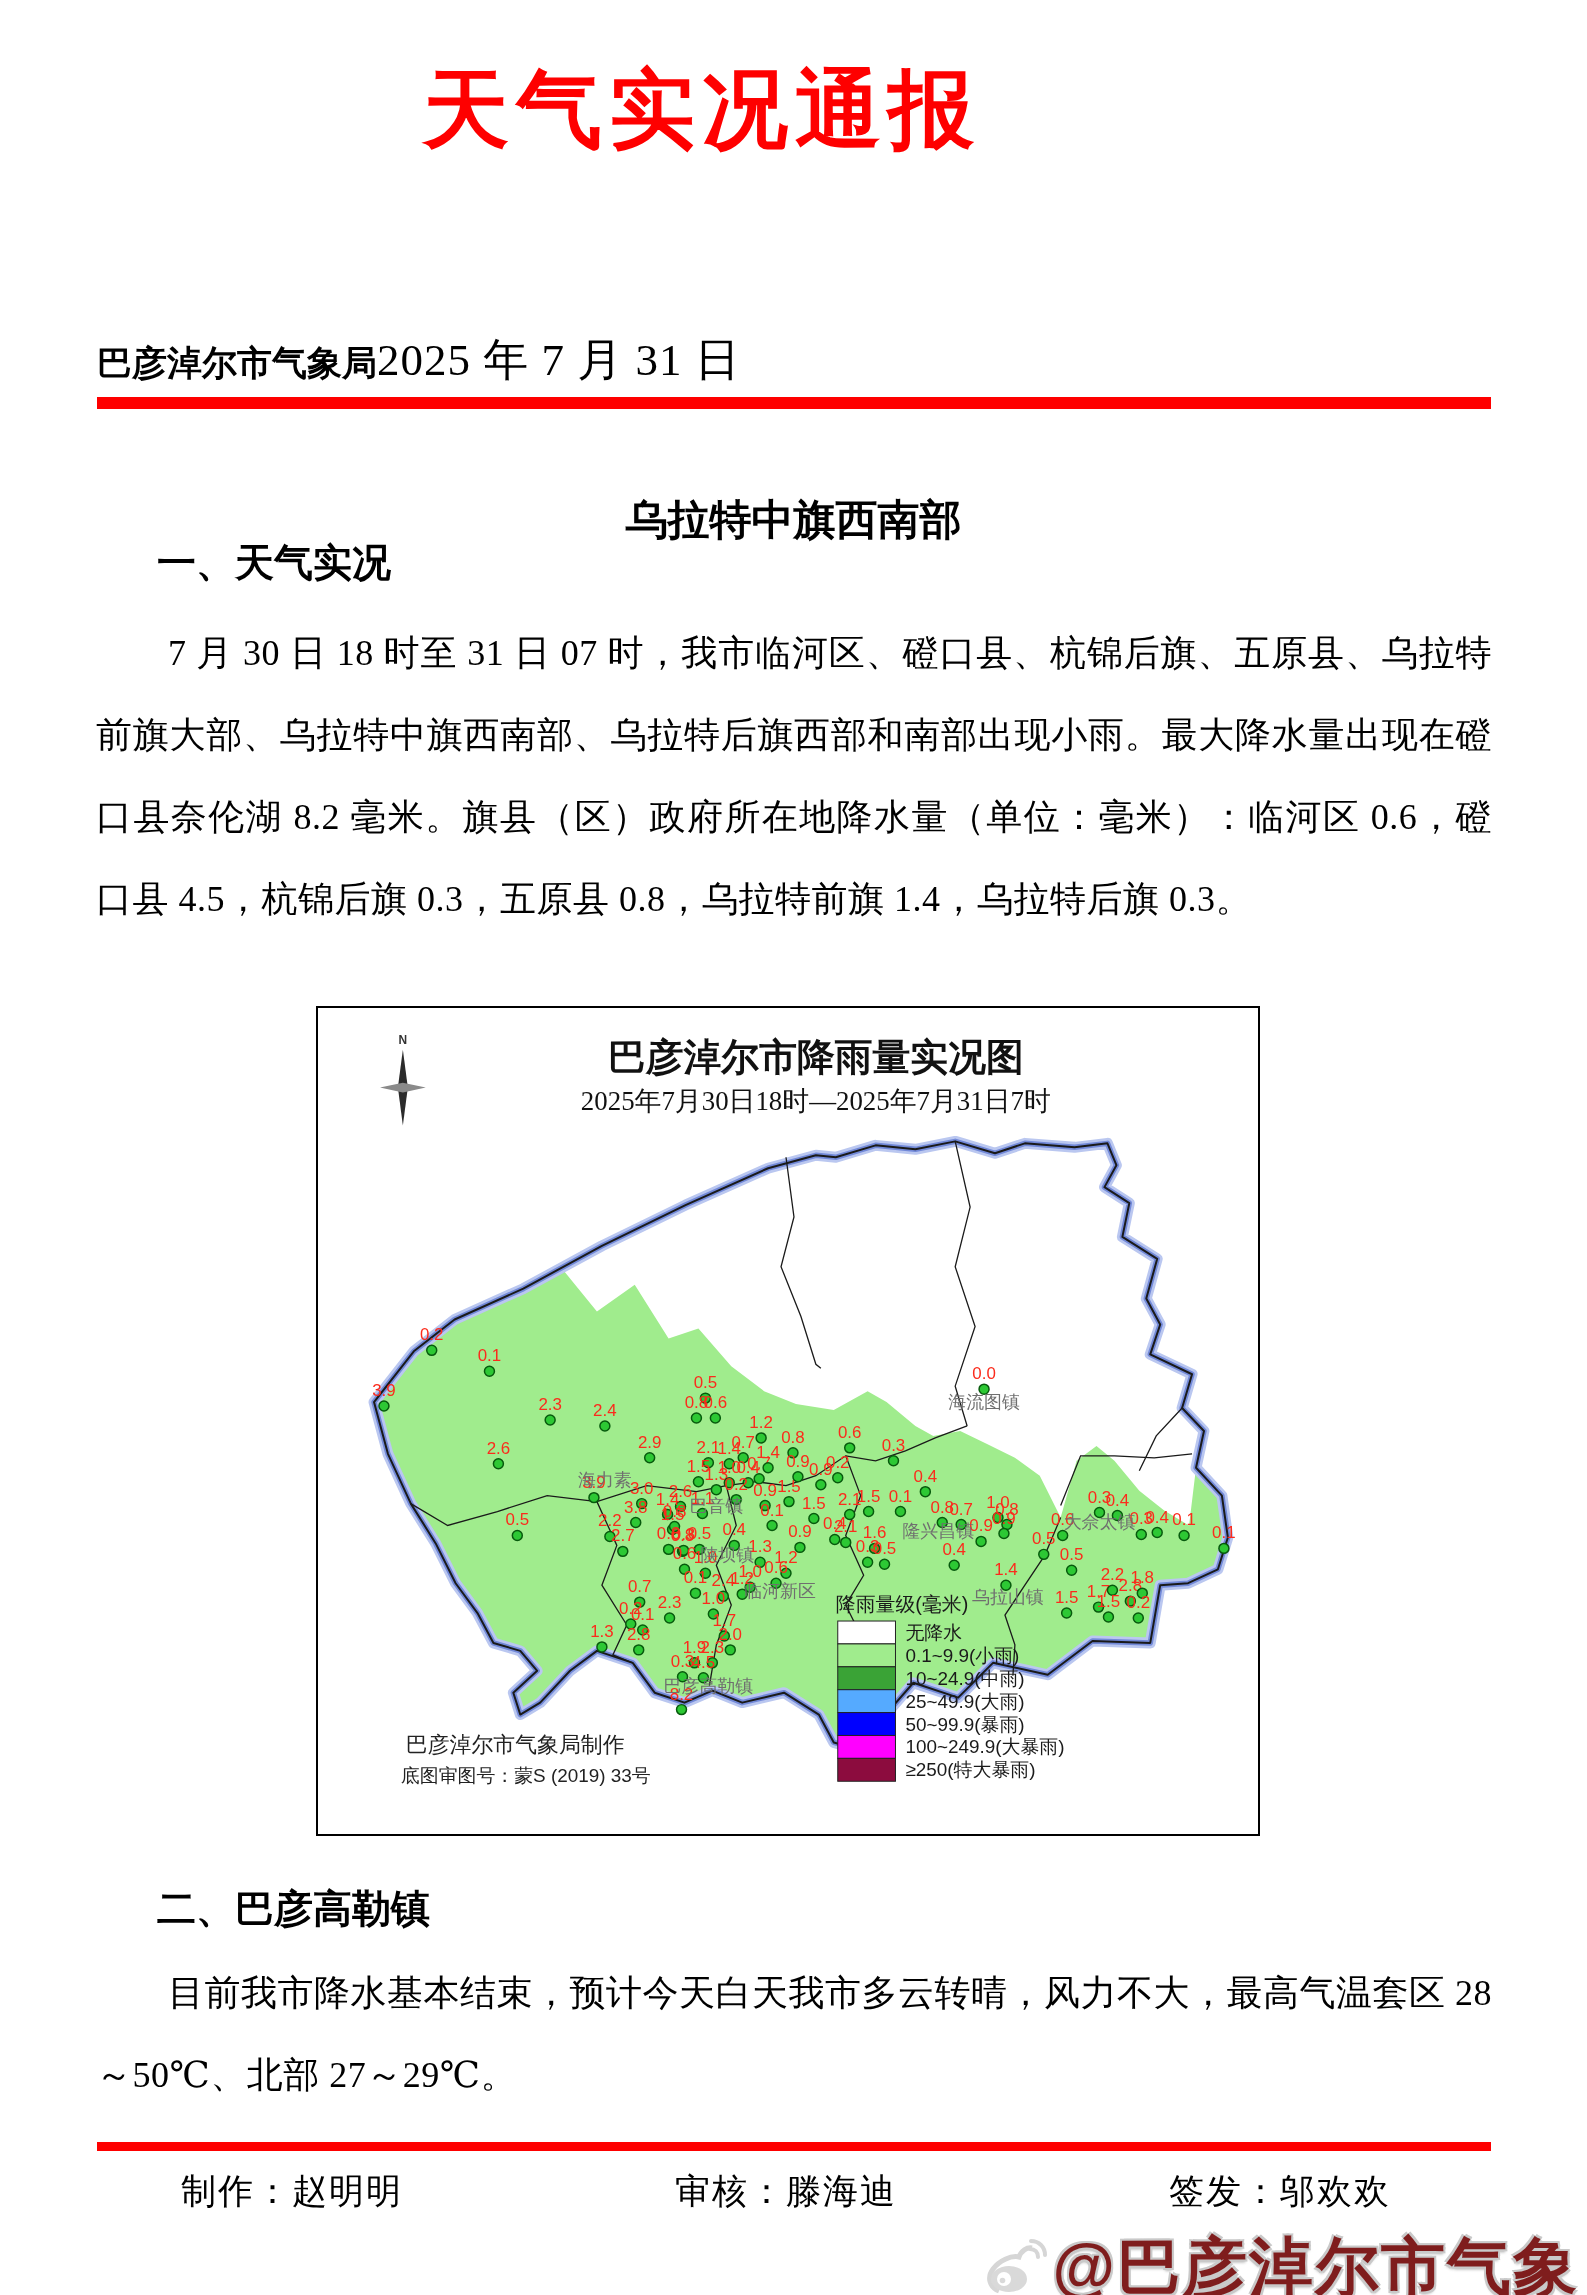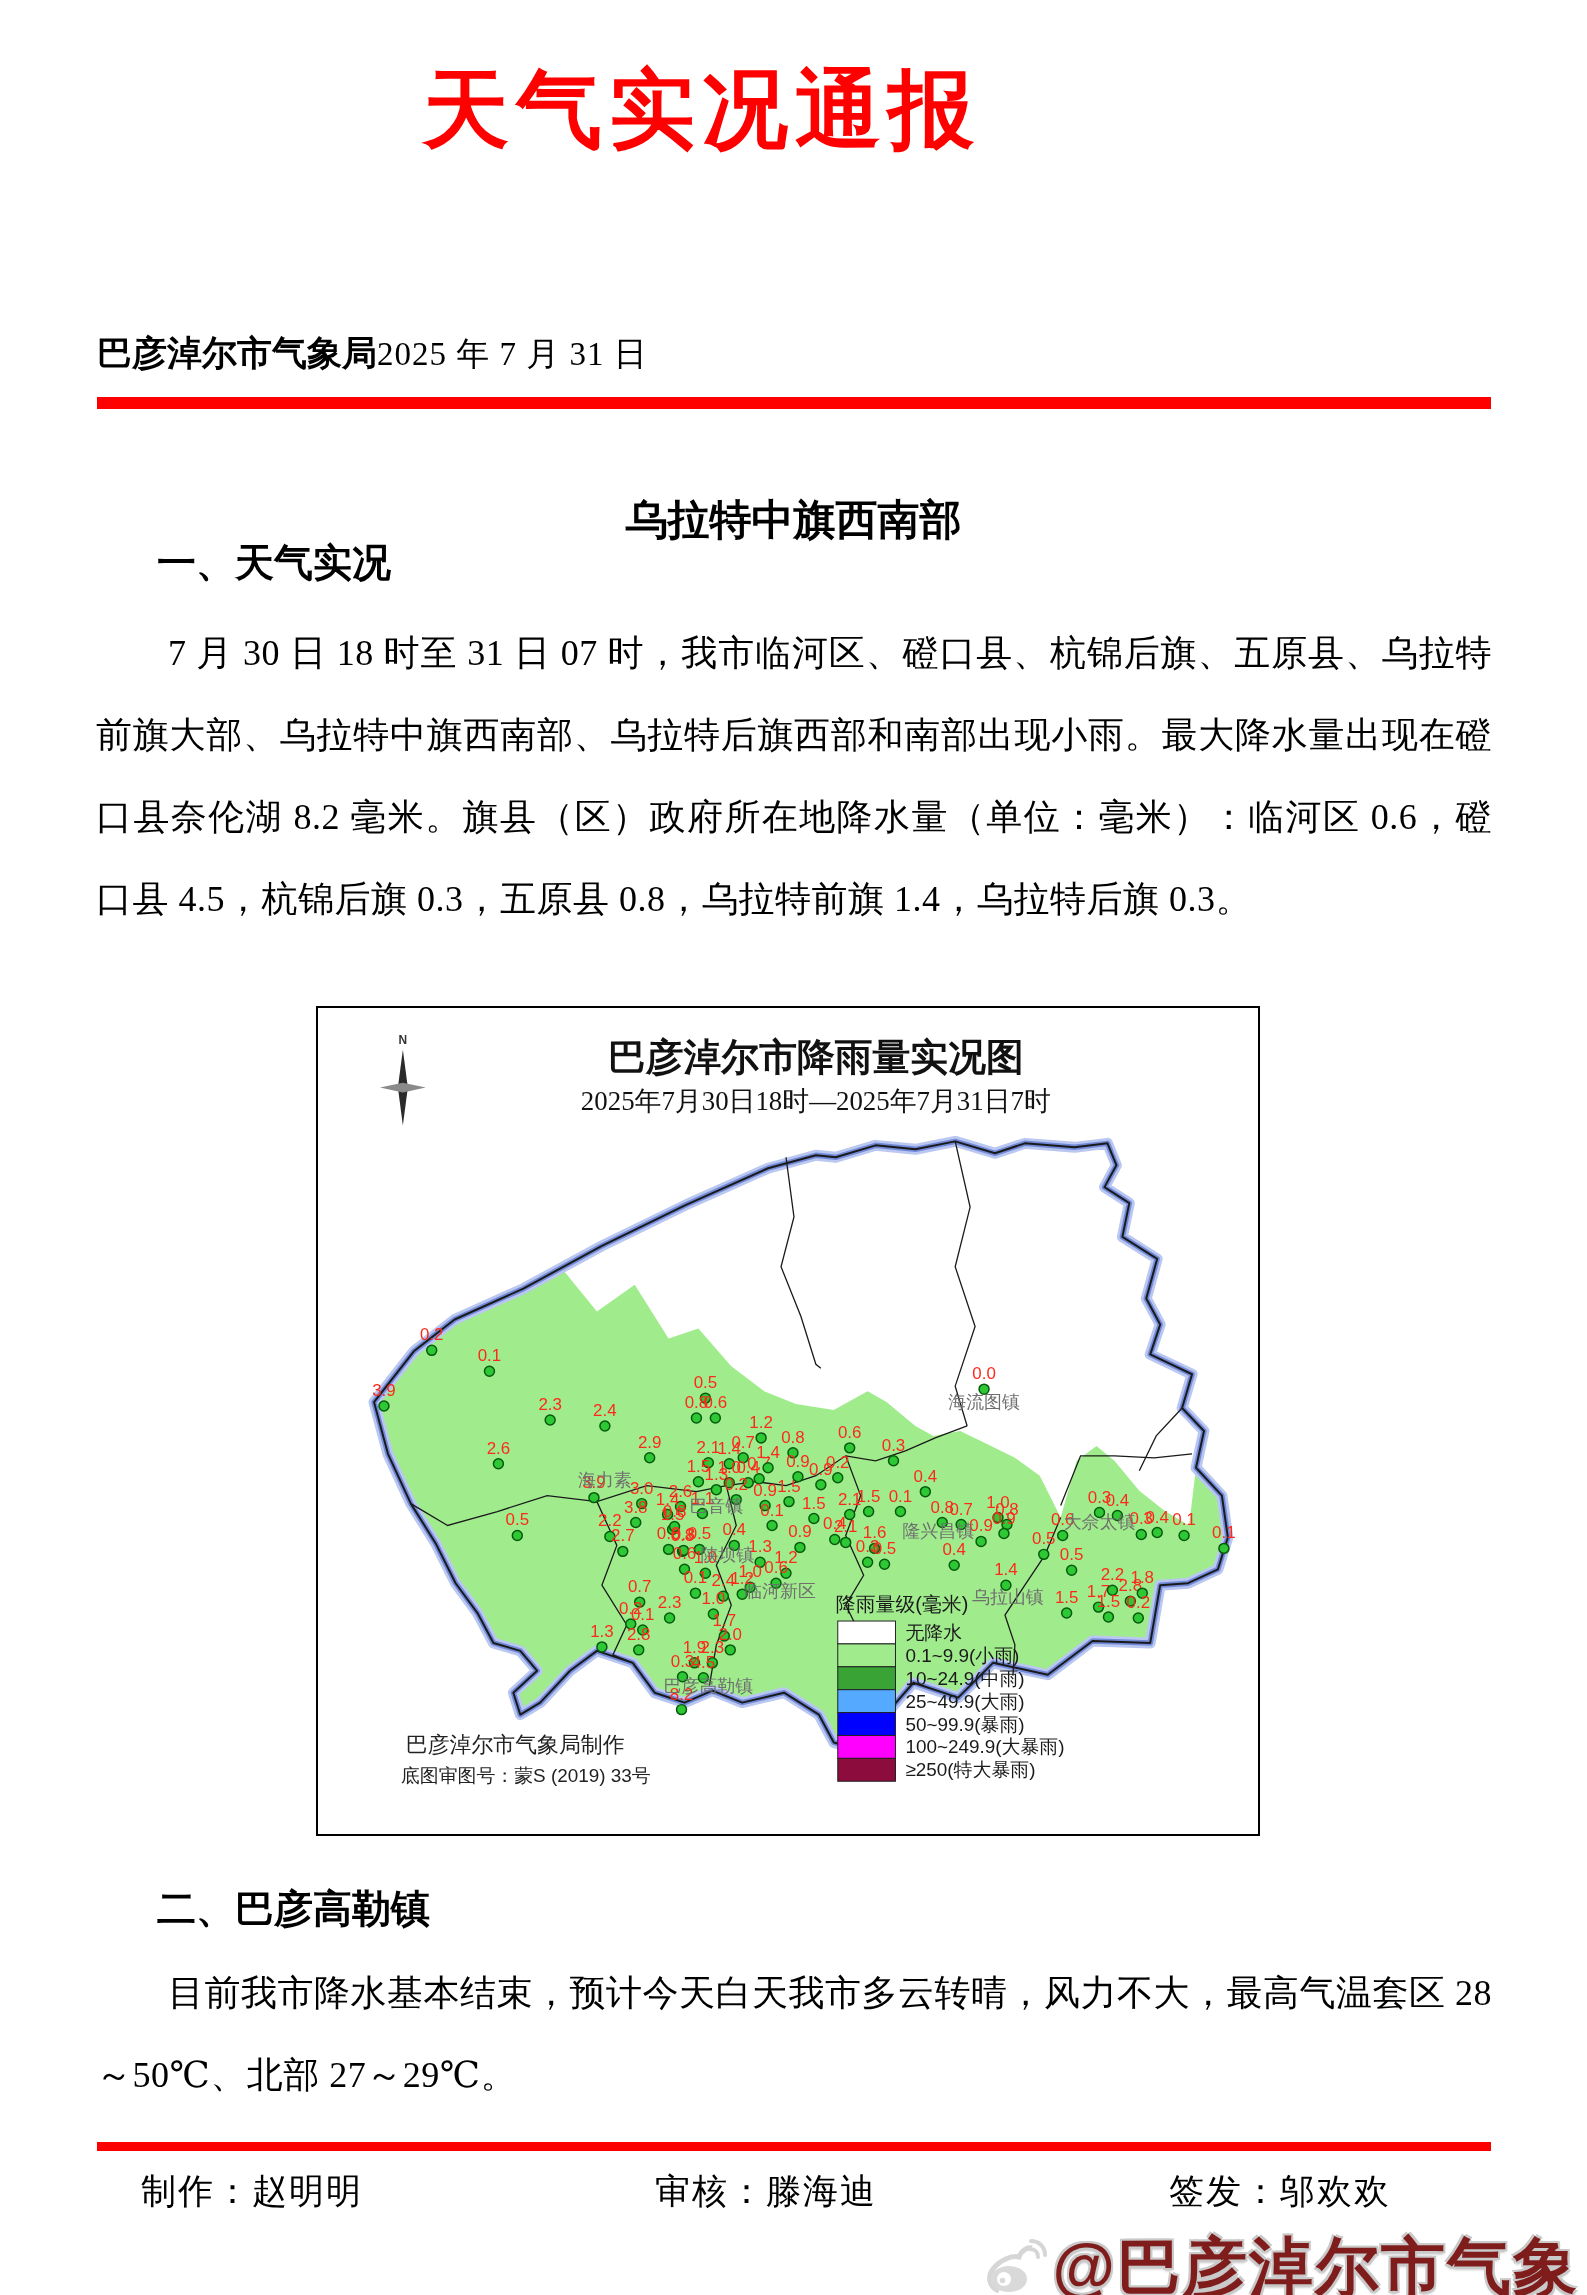--- a/index.html
+++ b/index.html
@@ -11,7 +11,7 @@
   .hdr-row{position:absolute;top:330px;left:97px;width:1394px;display:flex;
         justify-content:flex-start;align-items:baseline;}
   .org{font-family:"Liberation Sans","DejaVu Sans",sans-serif;font-weight:bold;font-size:35px;}
-  .date{font-family:"Liberation Serif","DejaVu Serif",serif;font-size:33px;letter-spacing:1px;}
+  .date{font-family:"Liberation Serif","DejaVu Serif",serif;font-size:45px;letter-spacing:1px;}
   .redbar{position:absolute;left:97px;width:1394px;background:#fe0000;}
   .redbar.top{top:397px;height:12px;}
   .redbar.bot{top:2142px;height:9px;}

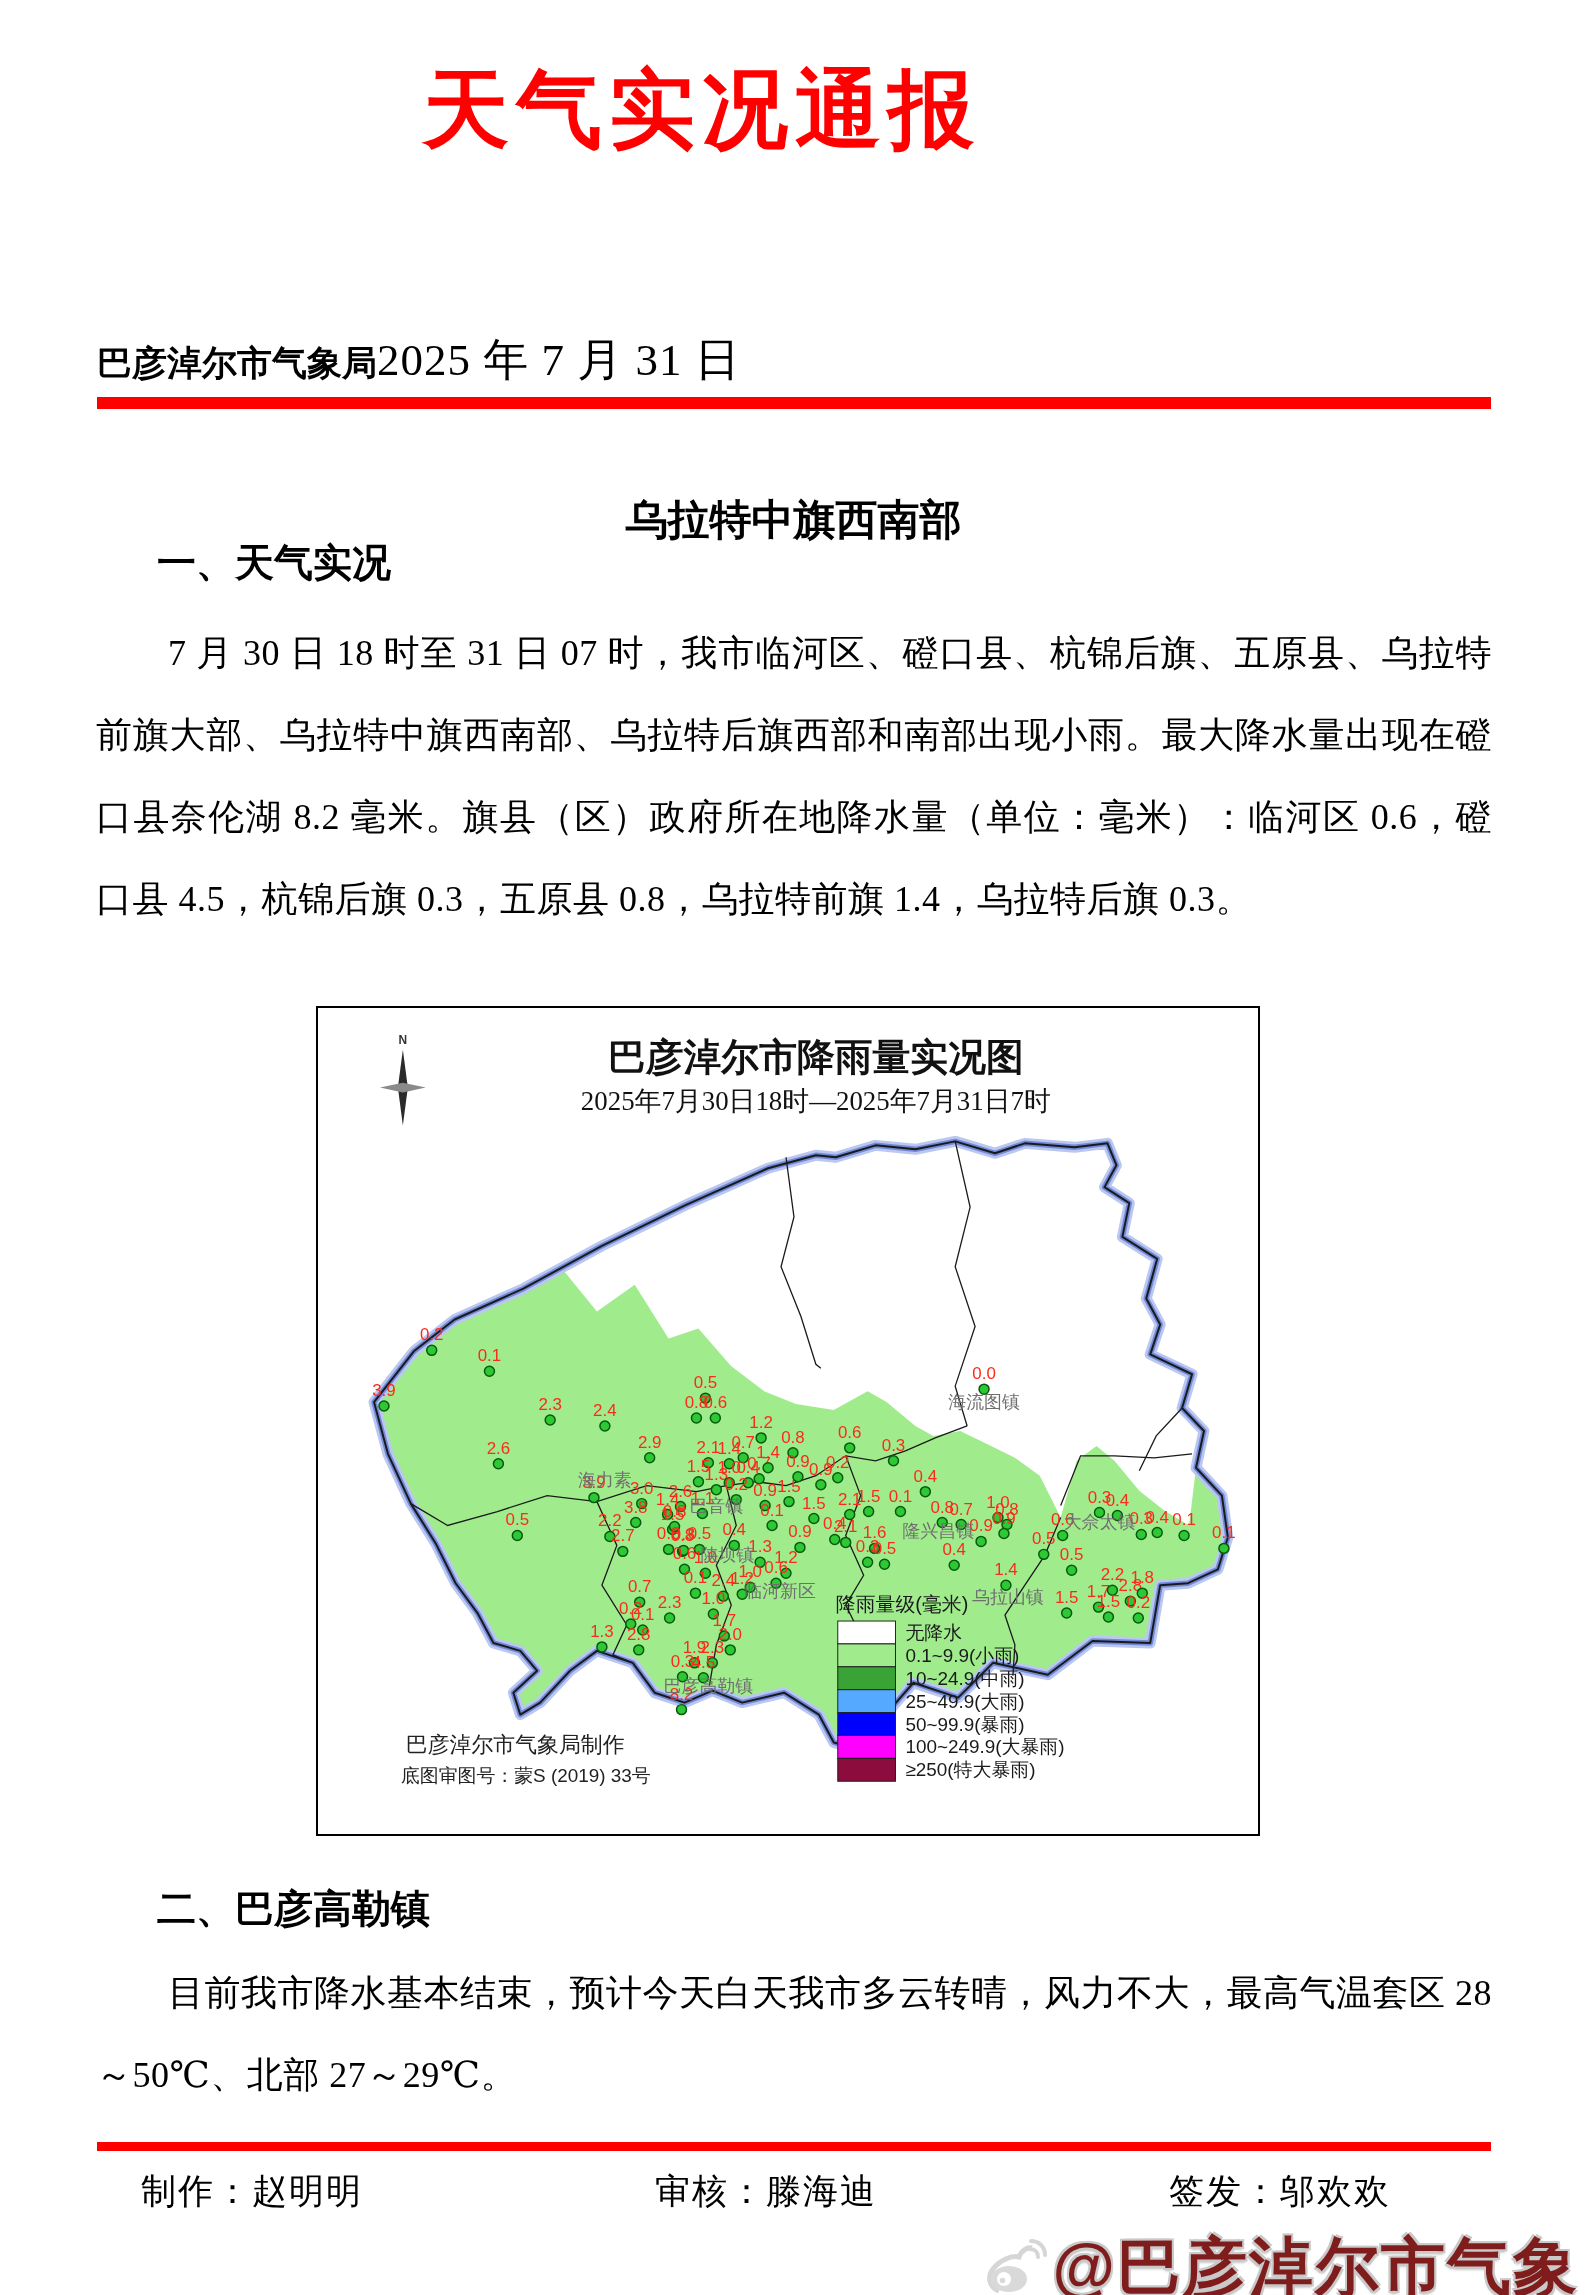--- a/index.html
+++ b/index.html
@@ -30,7 +30,7 @@
   .mapbox svg{display:block;width:100%;height:100%;}
   .footer-row{position:absolute;top:2168px;left:97px;width:1394px;display:flex;
         justify-content:space-between;font-size:35px;letter-spacing:2px;}
-  .footer-row span:first-child{margin-left:44px;}
+  .footer-row span:first-child{margin-left:84px;}
   .footer-row span:last-child{margin-right:100px;}
   .watermark{position:absolute;top:2224px;right:8px;display:flex;align-items:center;gap:6px;}
   .wm-text{font-family:Liberation Sans, sans-serif;font-weight:bold;font-size:64px;

